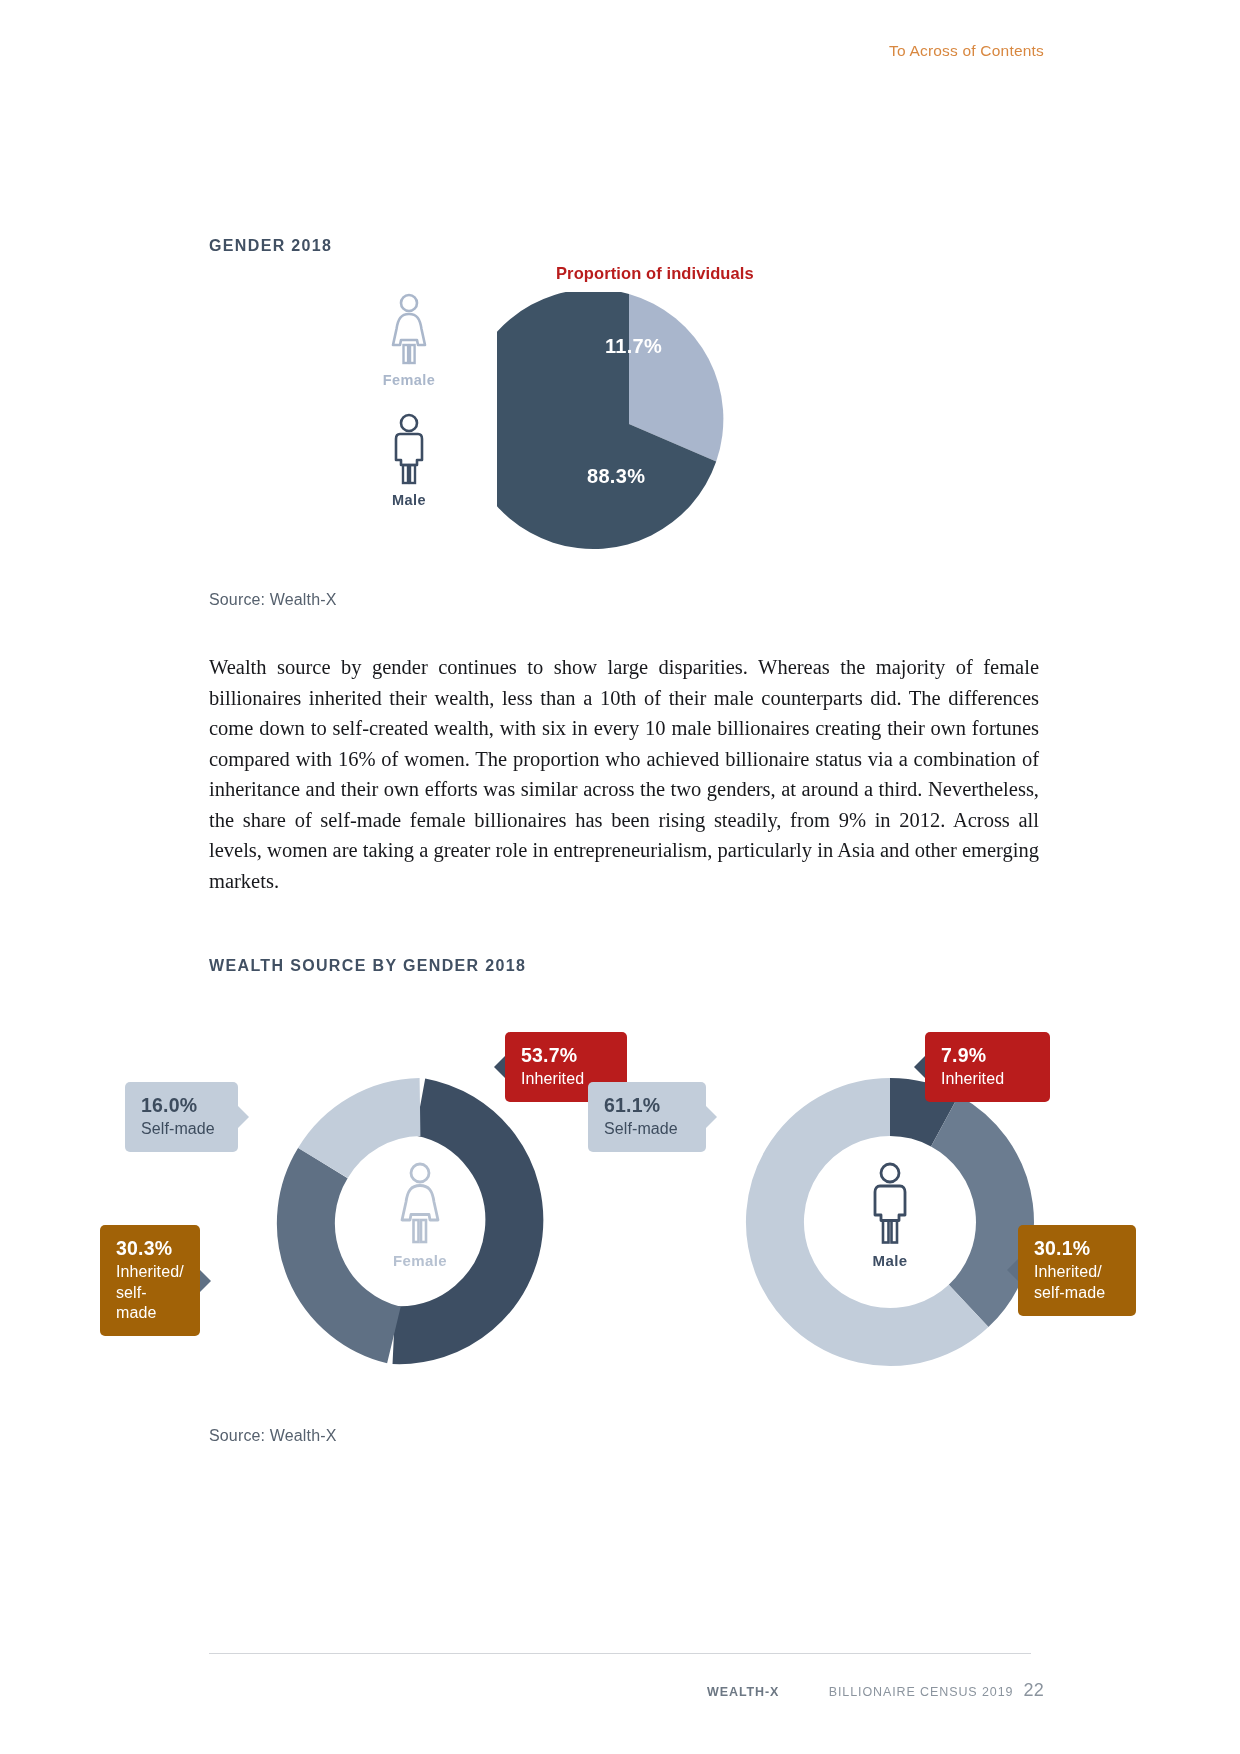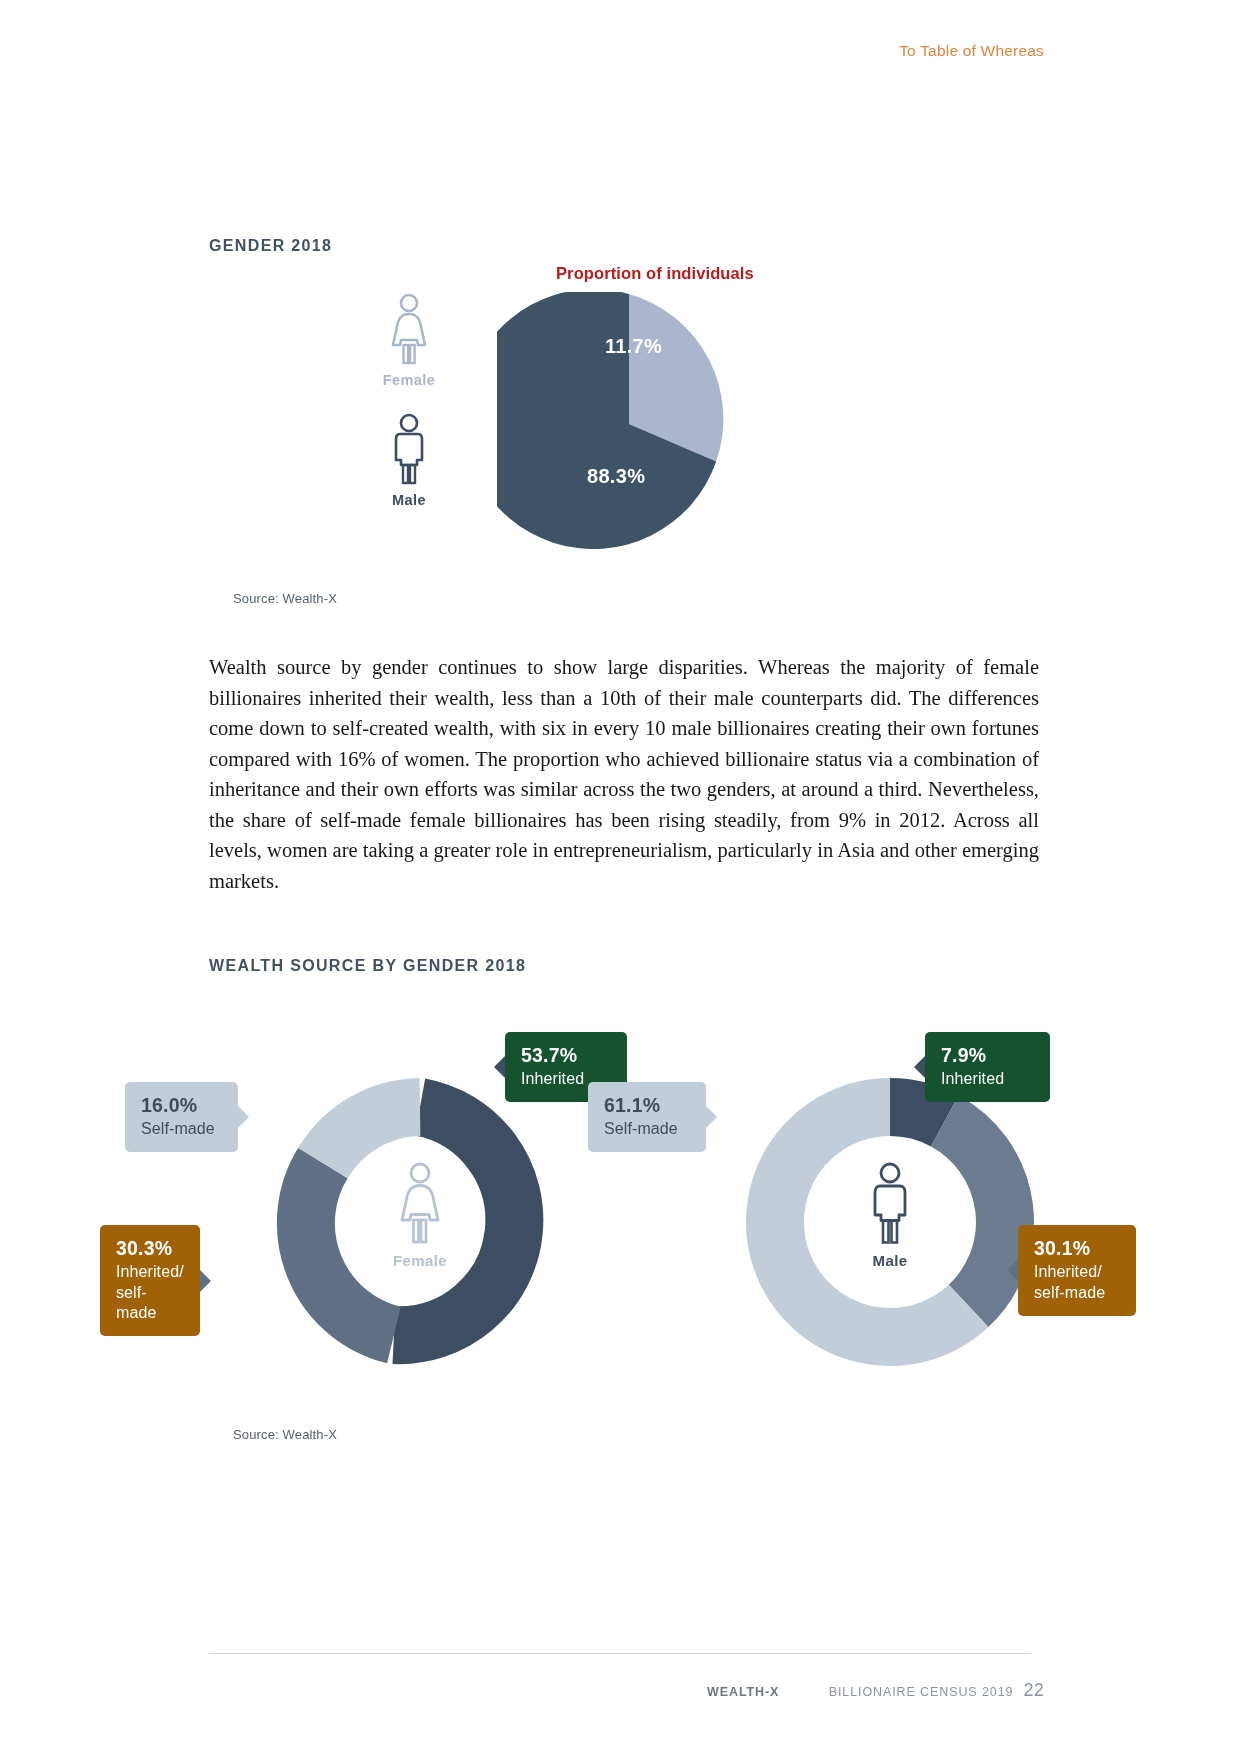--- a/index.html
+++ b/index.html
@@ -249,7 +249,7 @@
 </head>
 <body>
 
-<div class="toc-link">To Table of Whereas</div>
+<div class="toc-link">To Across of Contents</div>
 
 <div class="section-heading" id="heading-gender">GENDER 2018</div>
 

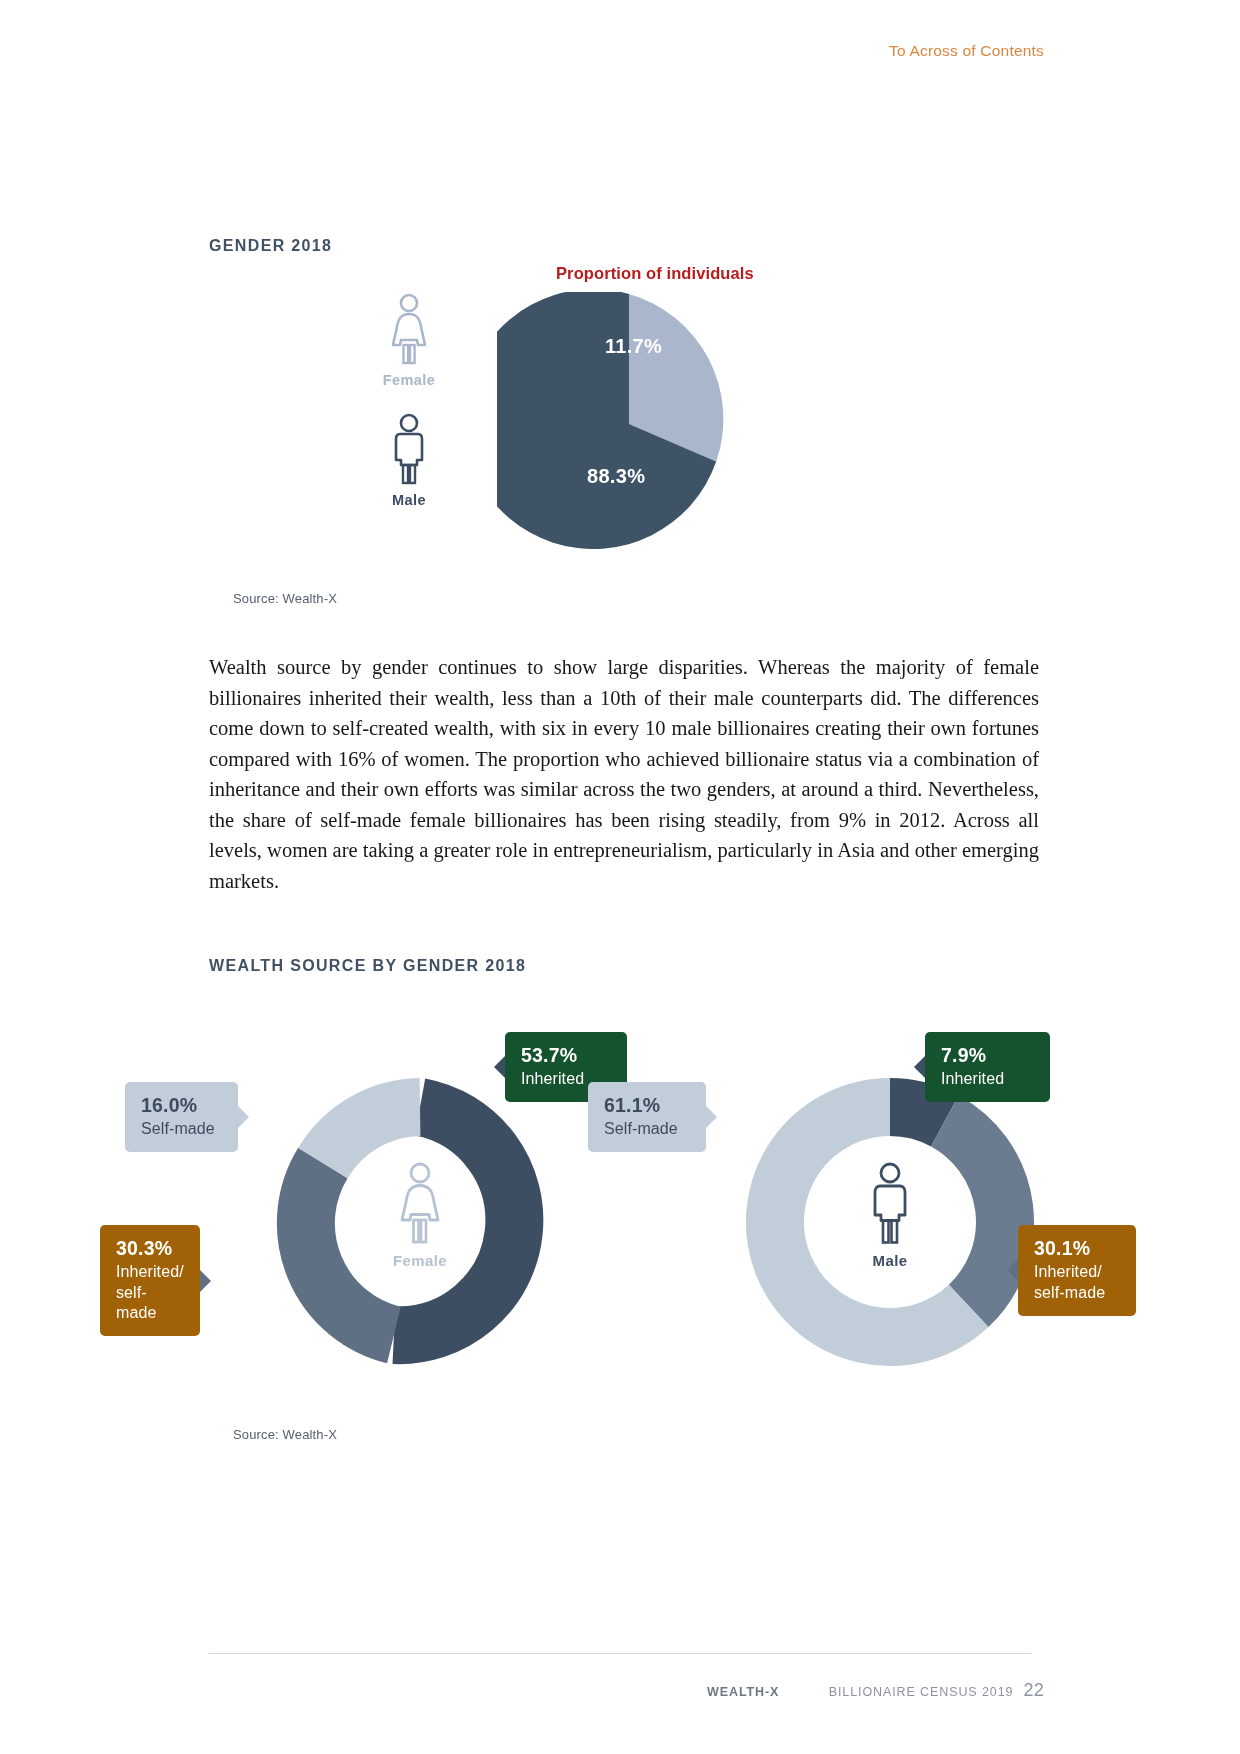--- a/index.html
+++ b/index.html
@@ -42,10 +42,9 @@
 
   .source-note {
     position: absolute;
-    font-size: 13px;
+    font-size: 16px;
     color: #56616e;
     letter-spacing: 0.15px;
-    margin-left: 24px;
   }
   #source-1 { left: 209px; top: 591px; }
   #source-2 { left: 209px; top: 1427px; }

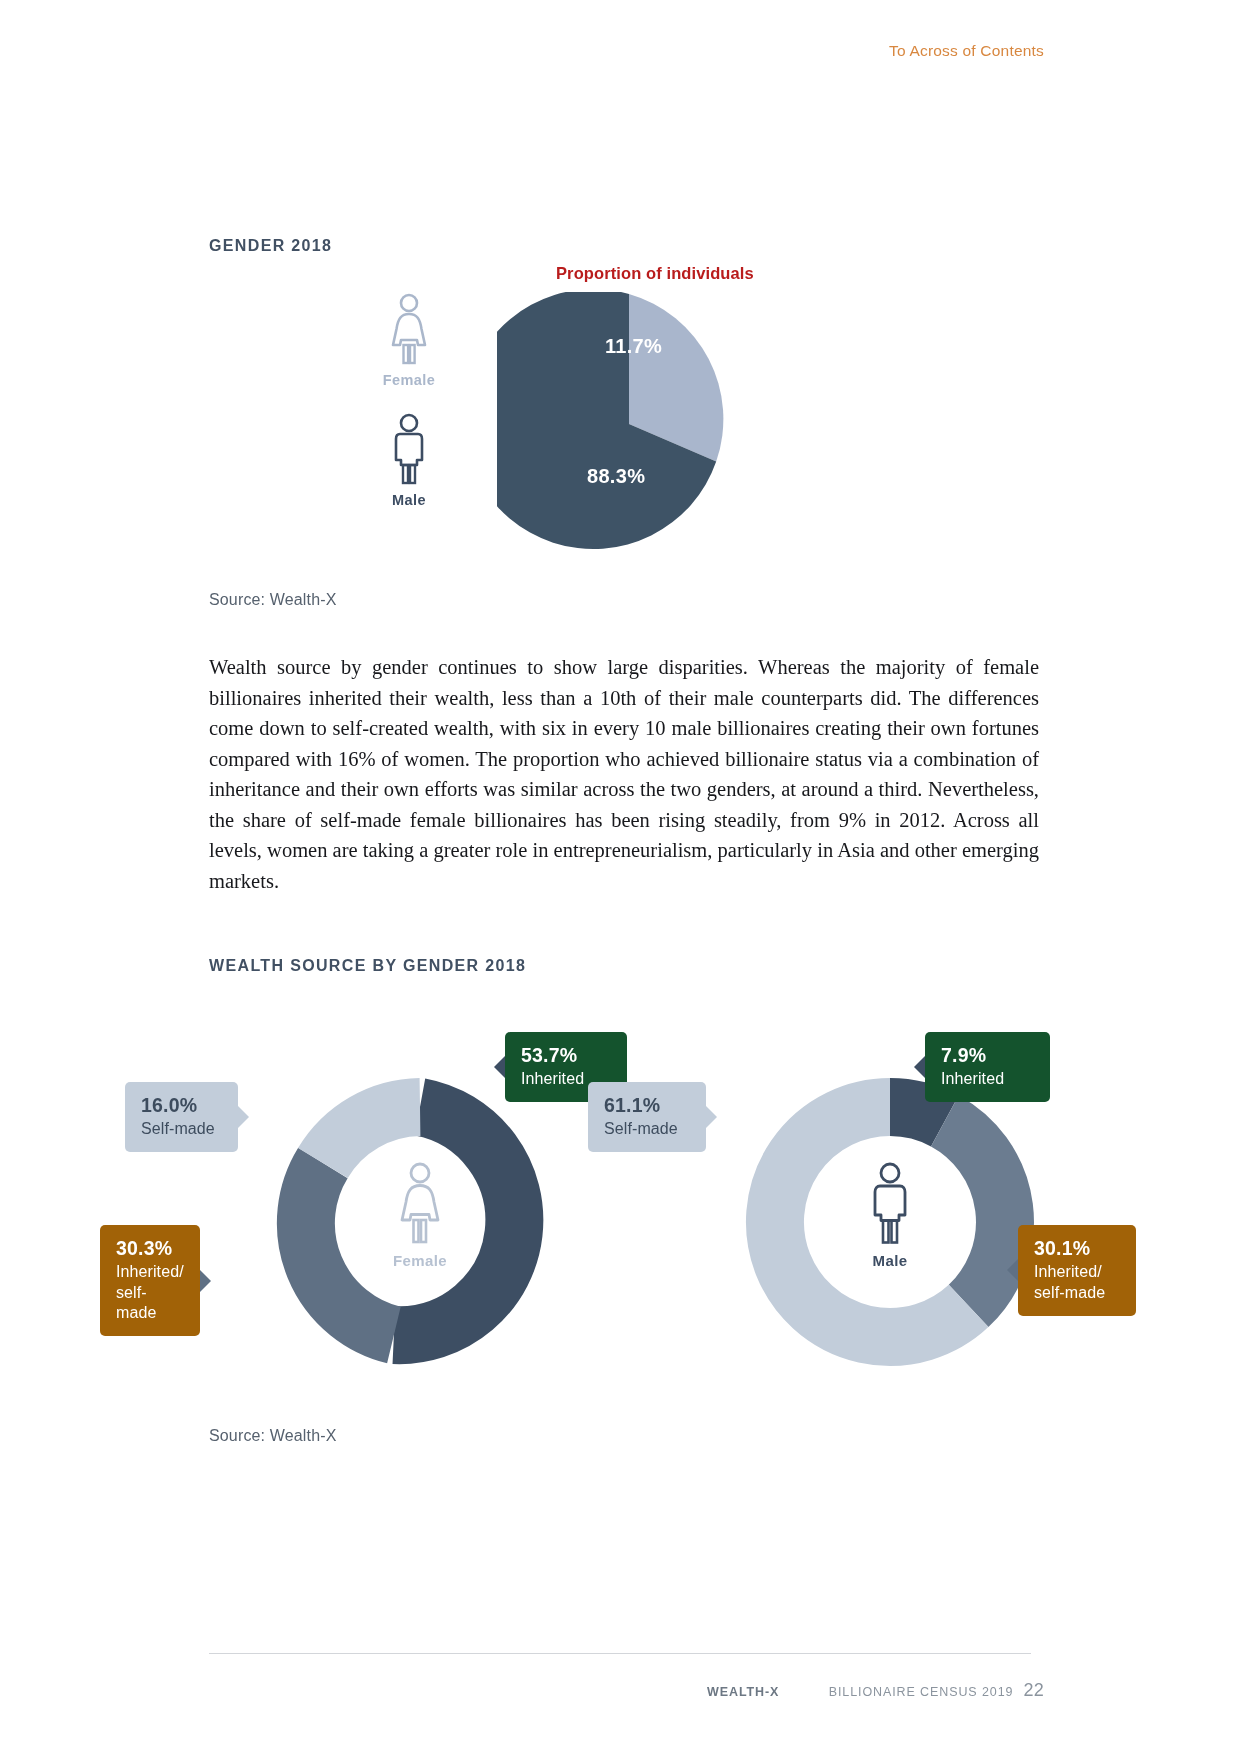--- a/index.html
+++ b/index.html
@@ -164,7 +164,7 @@
     letter-spacing: 0.1px;
     margin-top: 1px;
   }
-  .callout.dark  { background: #14532d; color: #ffffff; }
+  .callout.dark  { background: #b91c1c; color: #ffffff; }
   .callout.mid   { background: #a16207; color: #ffffff; }
   .callout.light { background: #c2cdda; color: #3d4c5e; }
 

